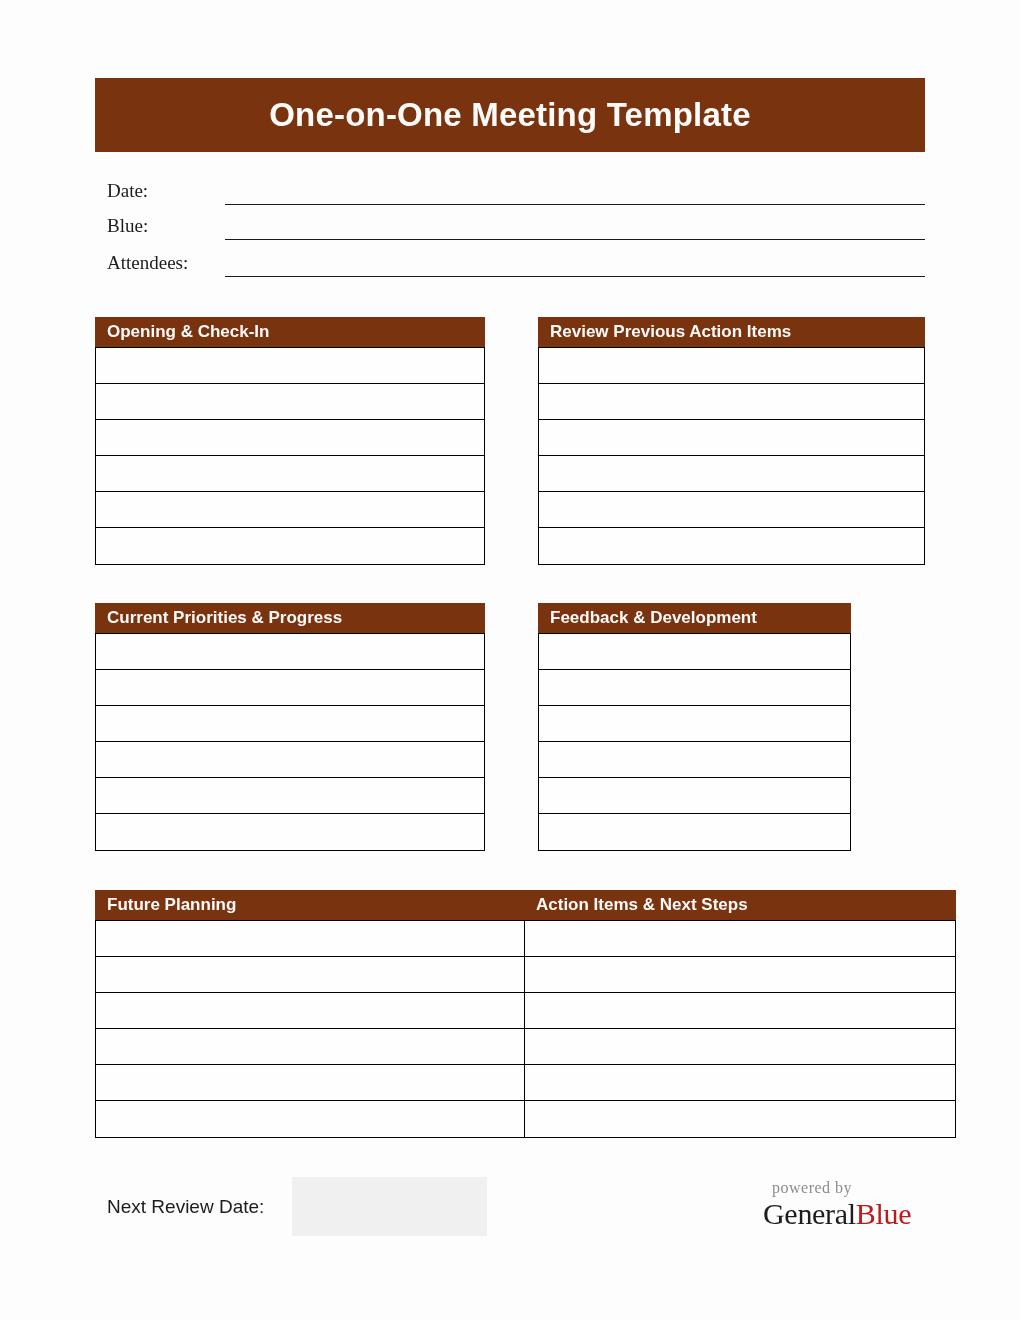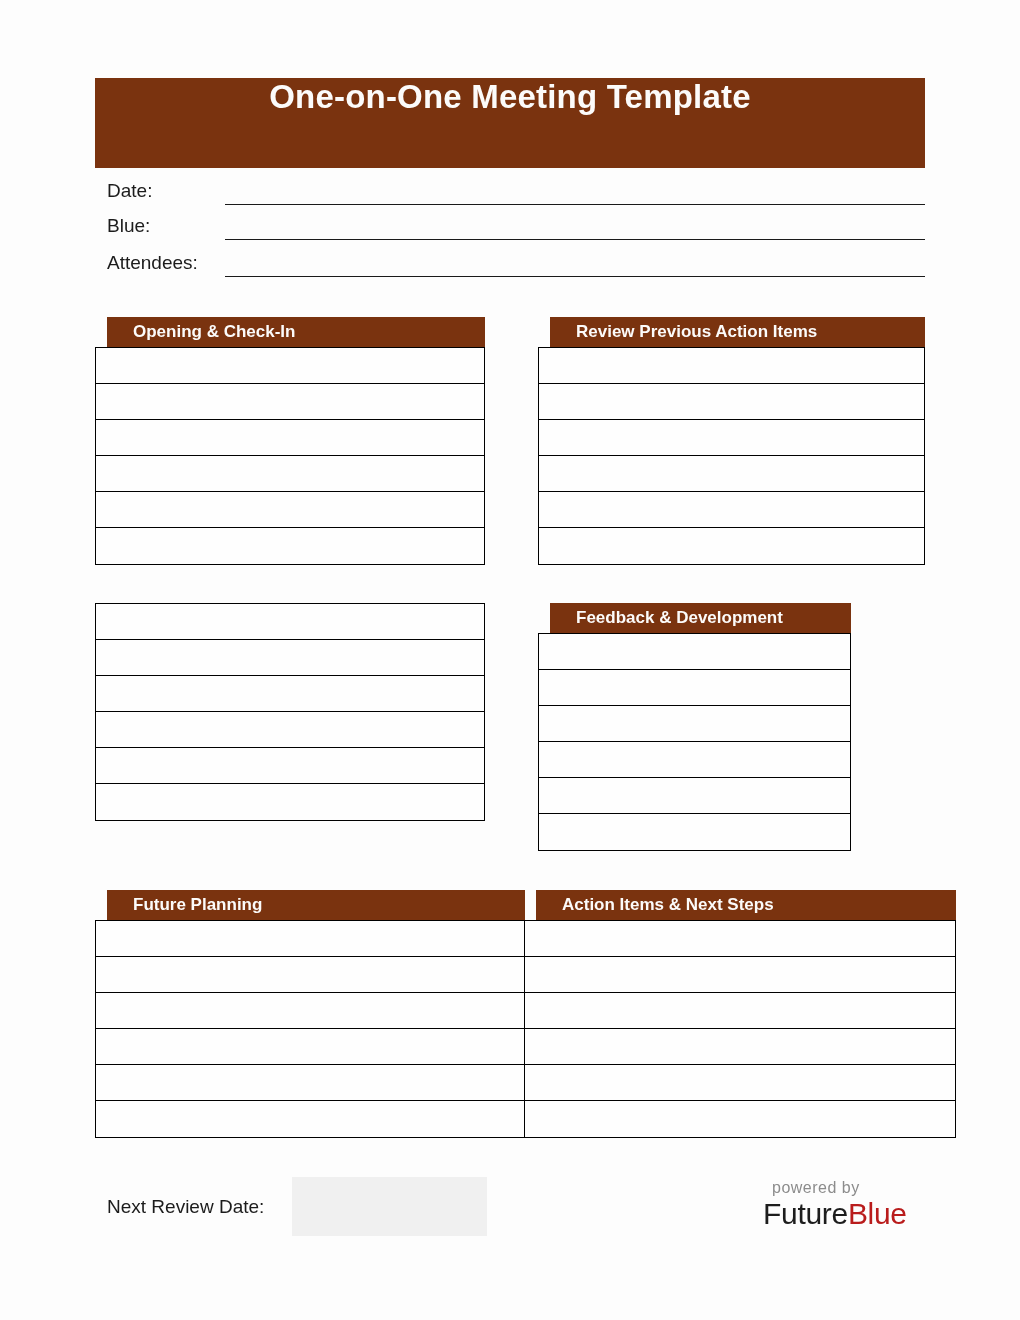--- a/index.html
+++ b/index.html
@@ -12,8 +12,8 @@
 
   
   .banner {
-    position:absolute; left:95px; top:78px; width:830px; height:90px;
-    background:#7A330F; display:flex; justify-content:center;
+    position:absolute; left:95px; top:78px; width:830px; height:74px;
+    background:#7A330F; display:flex; align-items:center; justify-content:center;
   }
   .banner h1 {
     color:#FCFBFA; font-size:33px; font-weight:bold; letter-spacing:0.2px;

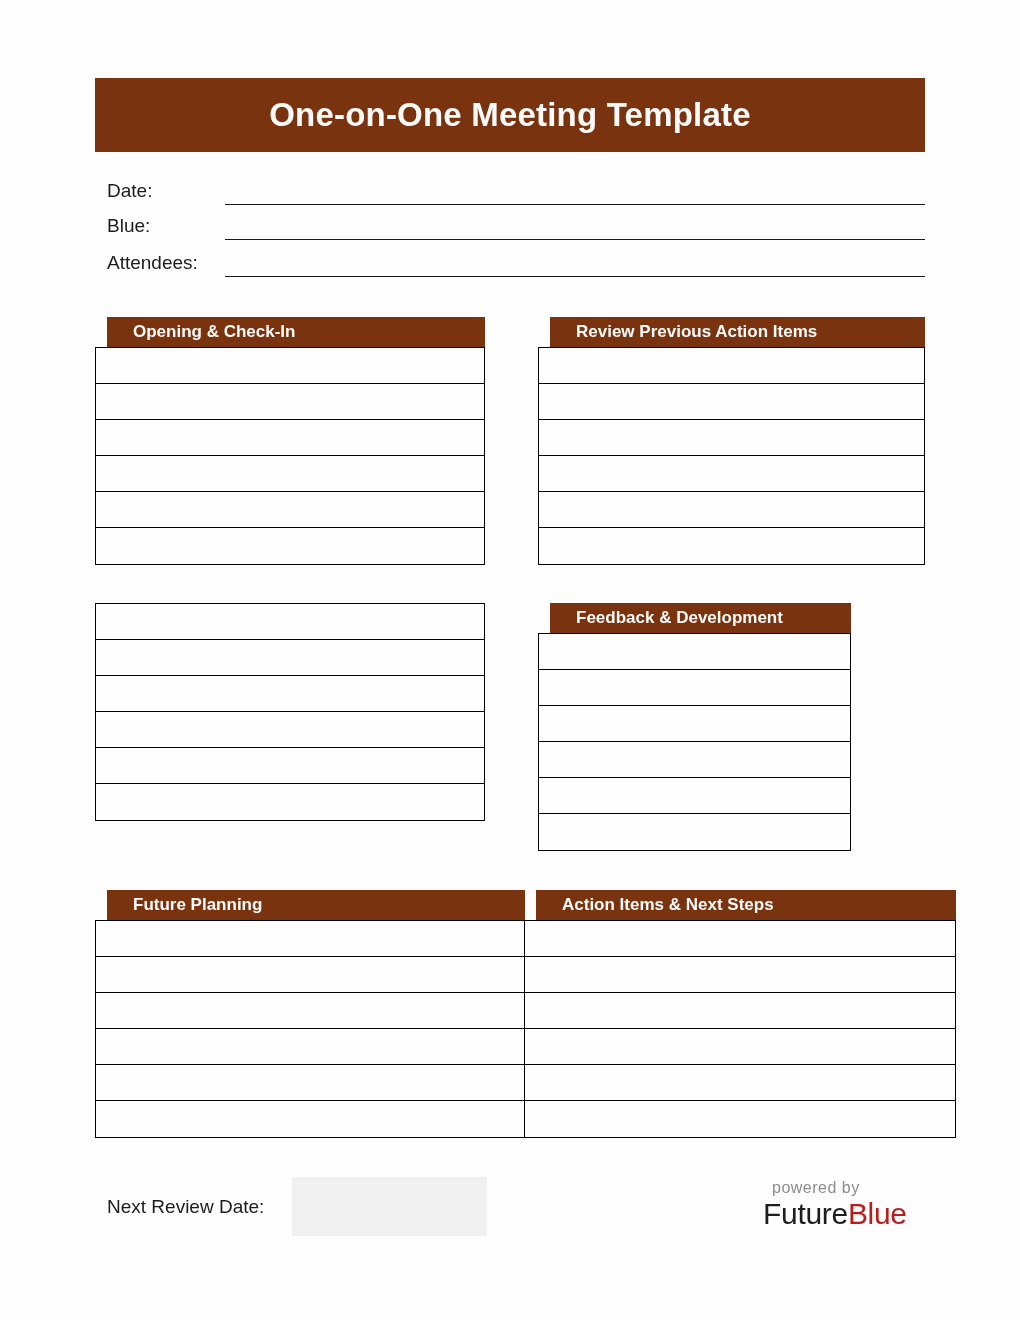--- a/index.html
+++ b/index.html
@@ -21,7 +21,7 @@
 
   
   .meta-row { position:absolute; left:107px; width:818px; height:34px; }
-  .meta-row .label { position:absolute; left:0; bottom:3px; font-size:19px; color:#1c1c1c; }
+  .meta-row .label { position:absolute; left:0; bottom:3px; font-size:19px; color:#1c1c1c;font-family:Liberation Serif, serif; }
   .meta-row .line {
     position:absolute; left:118px; right:0; bottom:0; height:0;
     border-bottom:1.5px solid #1a1a1a;

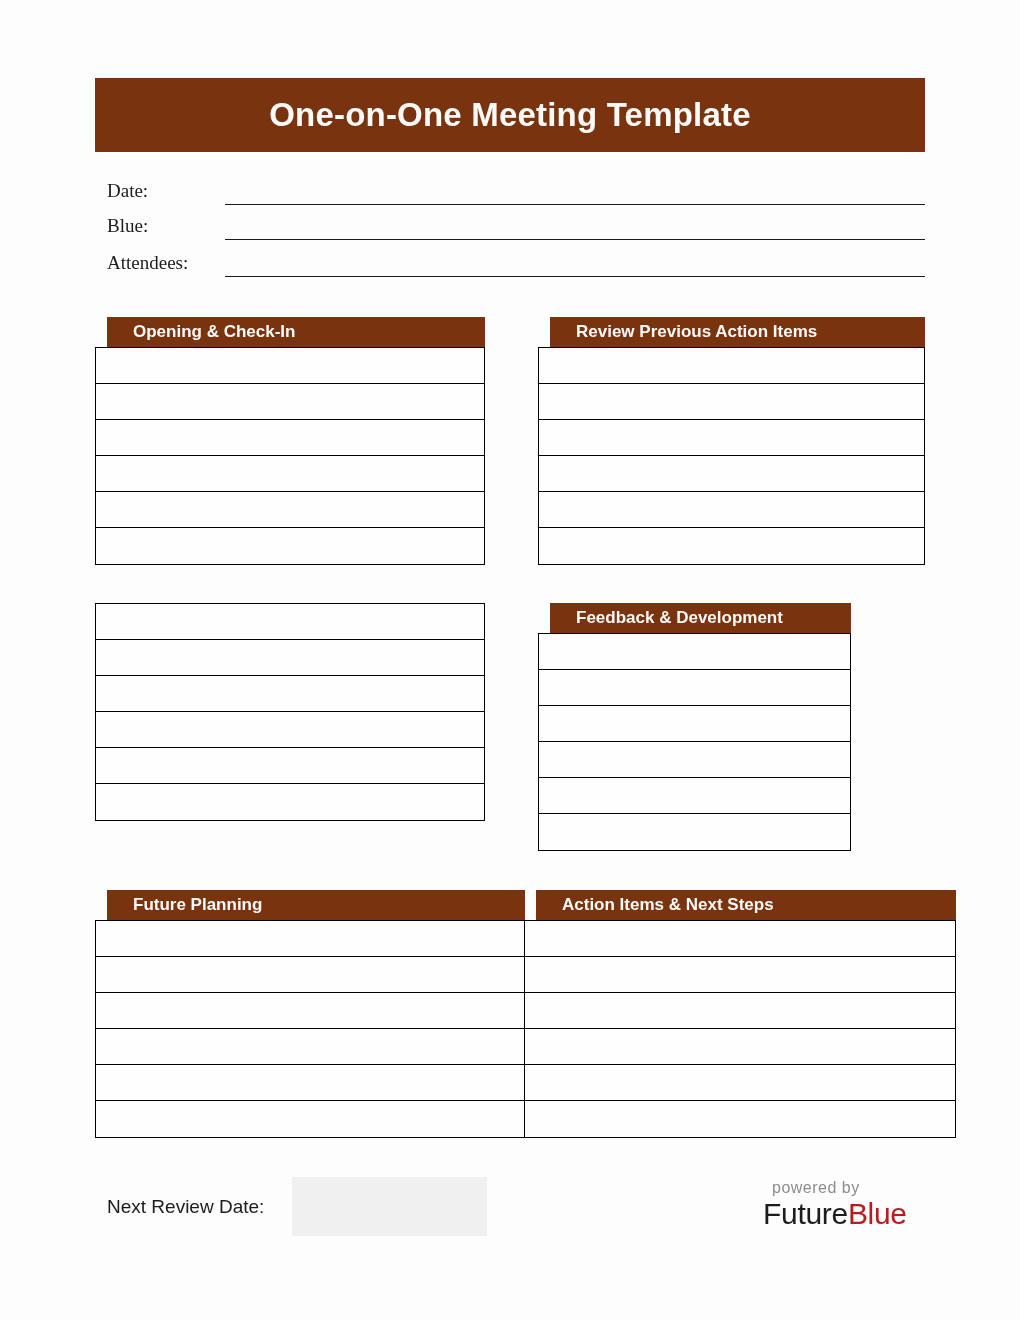--- a/index.html
+++ b/index.html
@@ -34,8 +34,8 @@
   .section { position:absolute; }
   .sec-header {
     height:30px; background:#7A330F; color:#FCFBFA;
-    font-size:17px; font-weight:bold; line-height:30px; padding-left:26px;
-    white-space:nowrap; overflow:hidden;margin-left:12px;
+    font-size:17px; font-weight:bold; line-height:30px; padding-left:12px;
+    white-space:nowrap; overflow:hidden;
   }
   .sec-table {
     border:1.5px solid #000; border-top:1.2px solid #000; background:#FEFEFE;

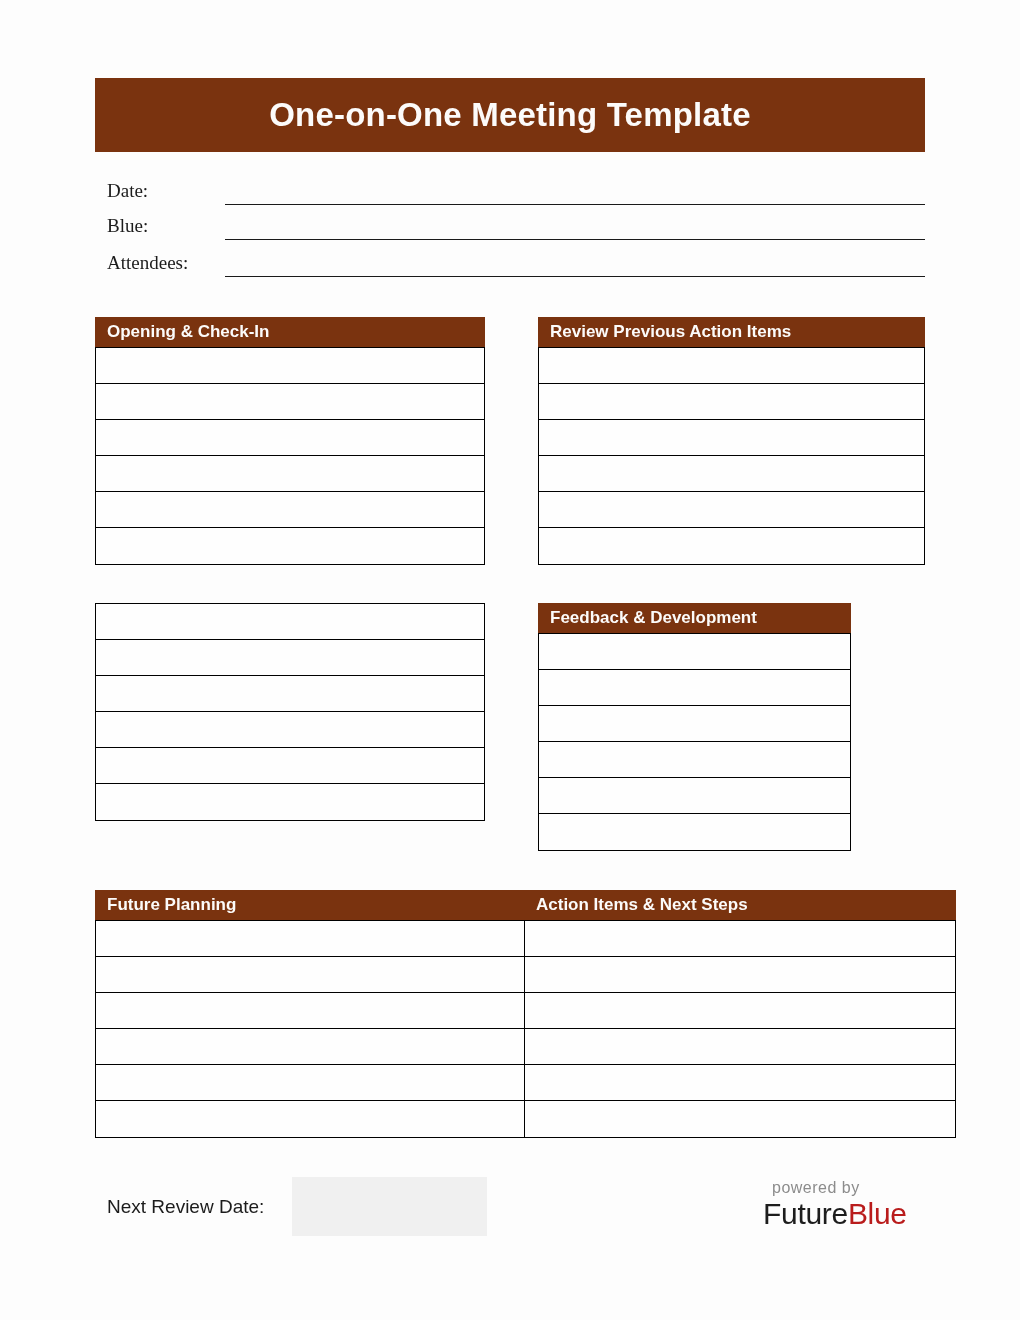--- a/index.html
+++ b/index.html
@@ -116,6 +116,7 @@
   </div>
 
   <div class="section" id="sec-priorities">
+    <div class="sec-header">Current Priorities &amp; Progress</div>
     <div class="sec-table">
         <div class="cell-row"></div>
         <div class="cell-row"></div>

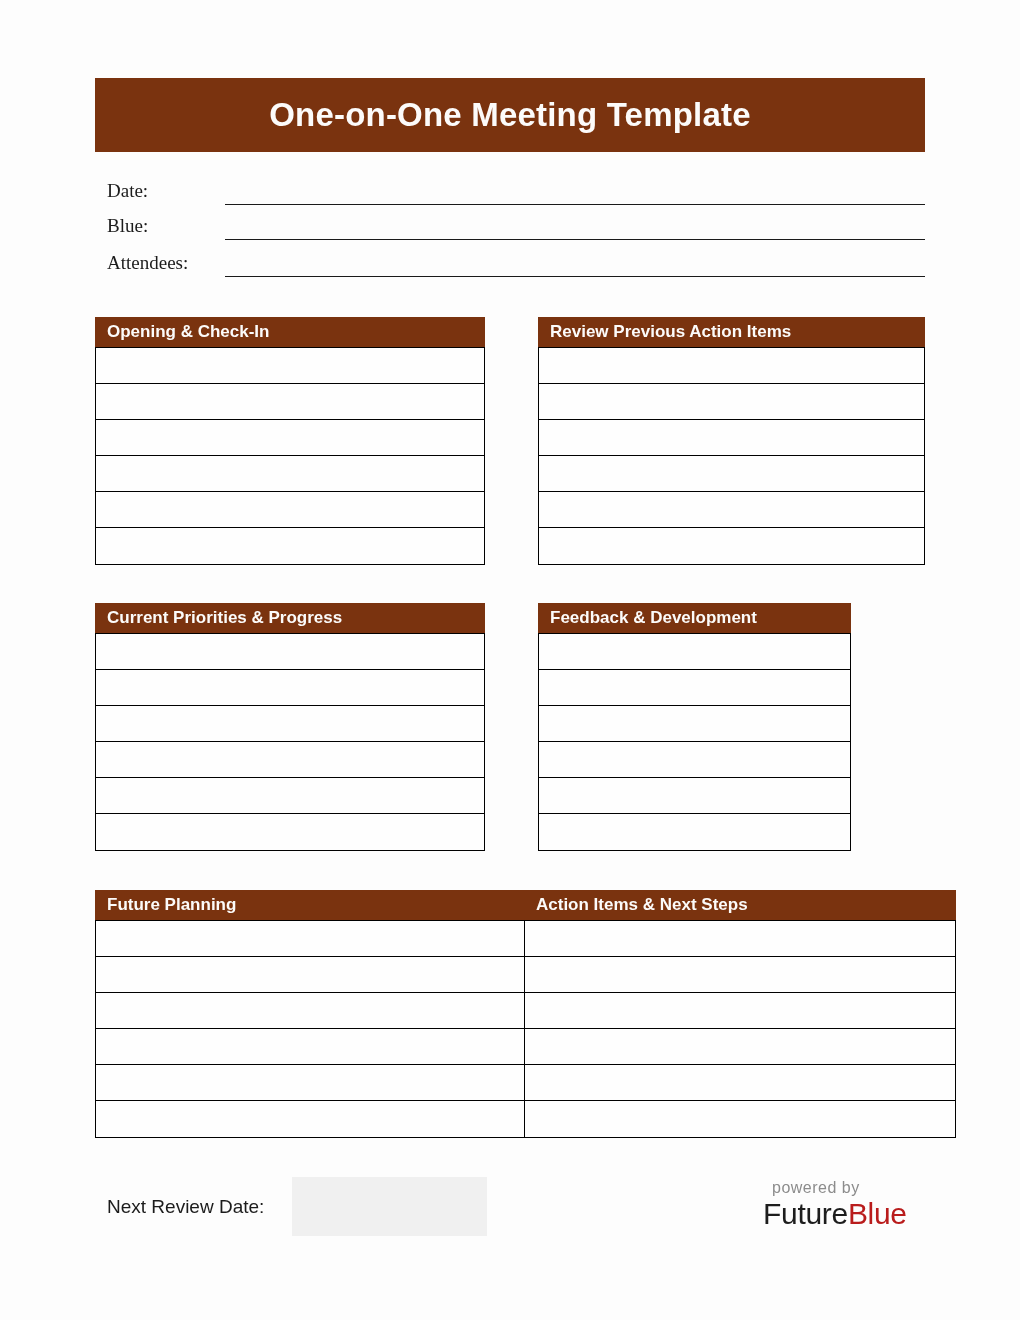--- a/index.html
+++ b/index.html
@@ -59,7 +59,7 @@
     background:#F0F0F0;
   }
   .logo {
-    position:absolute; left:763px; top:1179px; width:170px;
+    position:absolute; left:763px; top:1179px; width:170px;font-family:Liberation Serif, serif;
   }
   .powered-by {
     display:block; margin-left:9px; font-size:16px; color:#8C8C8C;

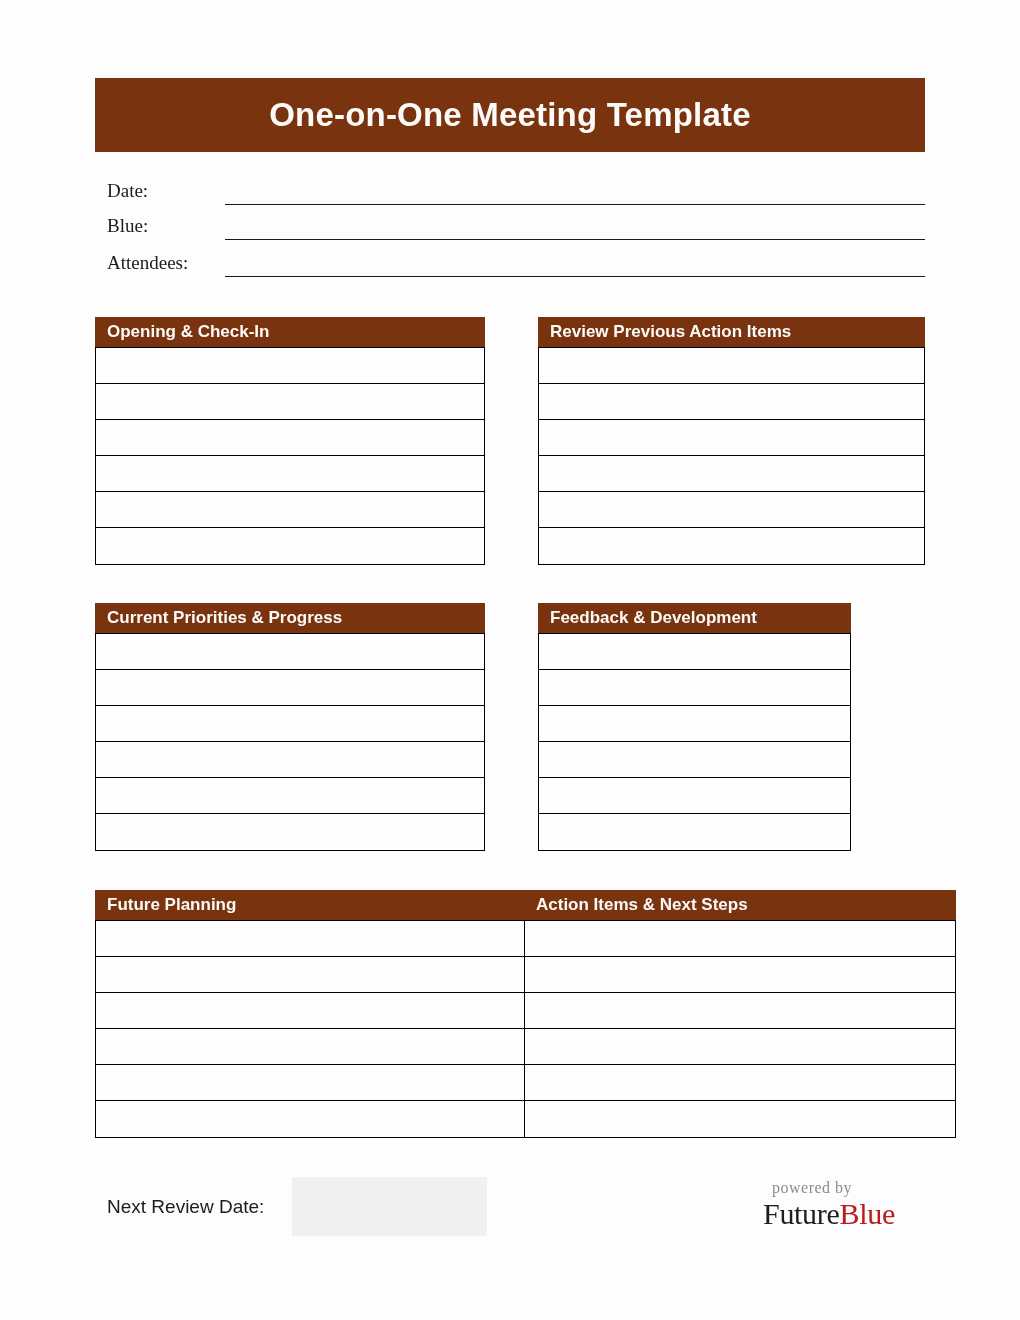--- a/index.html
+++ b/index.html
@@ -168,7 +168,7 @@
 
   <div class="logo">
     <span class="powered-by">powered by</span>
-    <span class="brand"><span class="general">Future</span><span class="blue">Blue</span></span>
+    <span class="brand"><span class="general">General</span><span class="blue">Blue</span></span>
   </div>
 
 </div>

